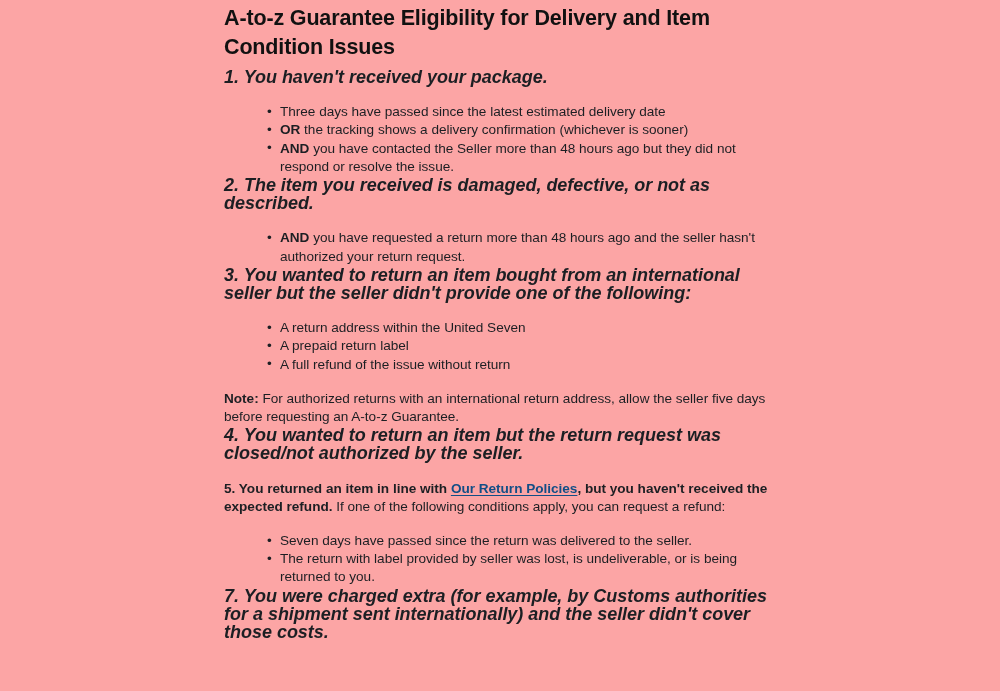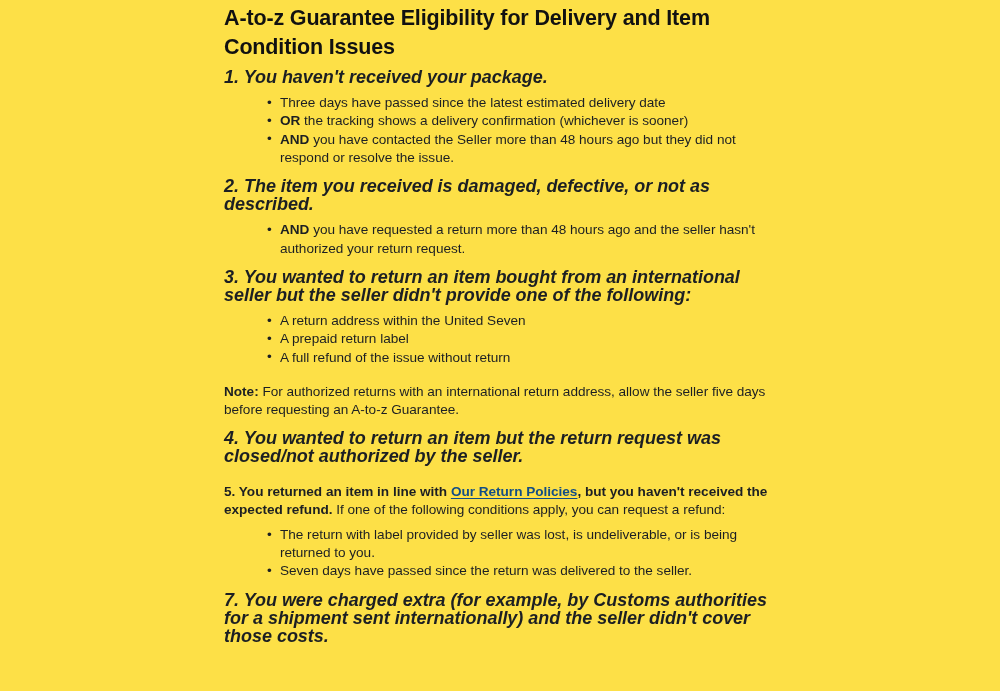--- a/index.html
+++ b/index.html
@@ -21,7 +21,7 @@
     box-sizing: border-box;
     width: 1000px;
     height: 691px;
-    background: #fde047;
+    background: #fca5a5;
     padding: 16px;
   }
 

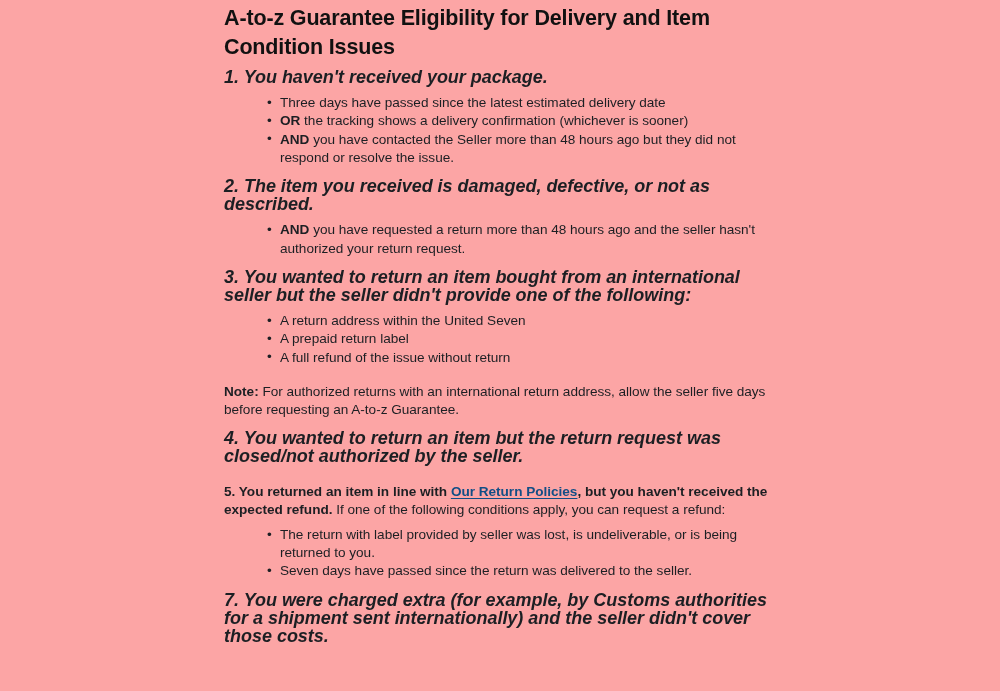--- a/index.html
+++ b/index.html
@@ -72,7 +72,7 @@
   }
 
   ul.bullets {
-    margin: 7px 0 0 0;
+    margin: 16px 0 0 0;
     padding: 0 0 0 44px;
     list-style: none;
   }

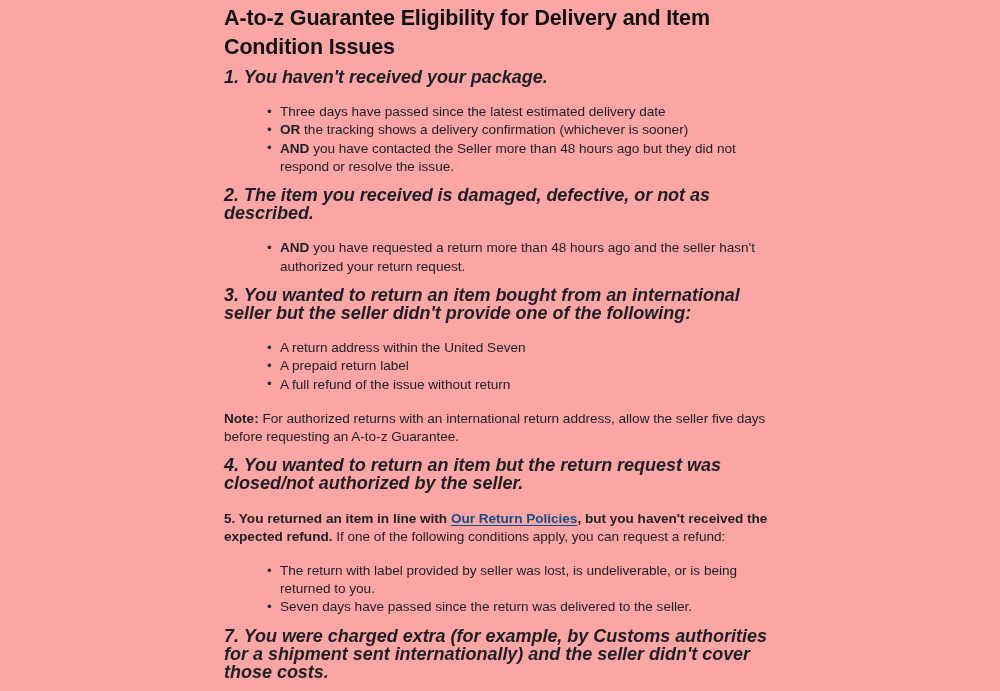--- a/index.html
+++ b/index.html
@@ -54,7 +54,6 @@
   }
 
   .sec-head.gap-top {
-    margin-top: 10px;
   }
 
   .para {

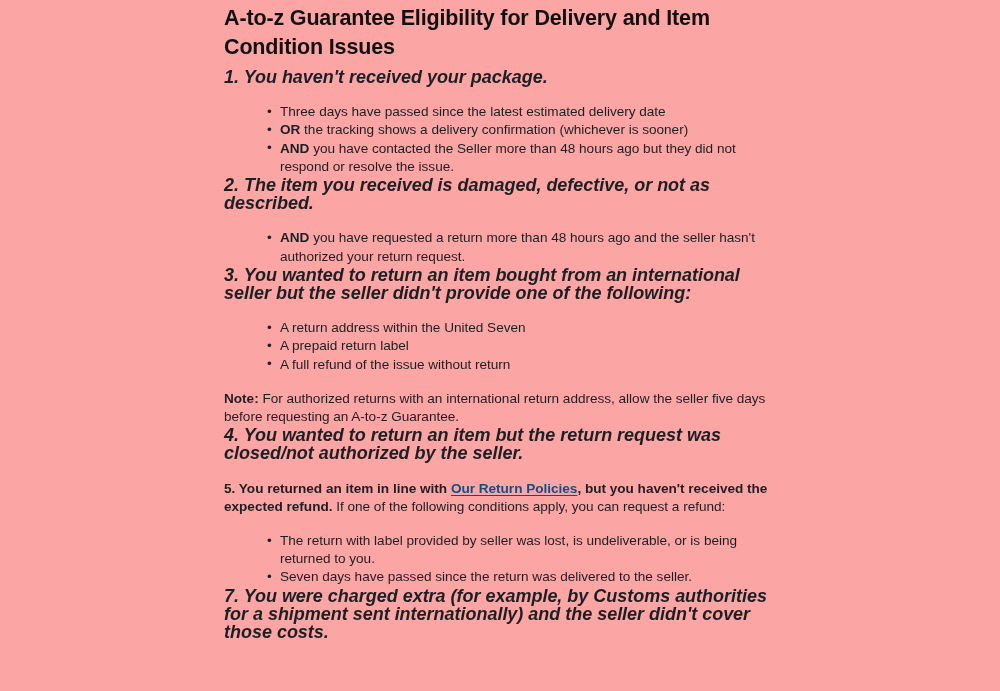--- a/index.html
+++ b/index.html
@@ -137,8 +137,8 @@
 
     <p class="para gap-top"><span class="b">5. You returned an item in line with </span><a class="policy-link" href="#" style="color: rgb(18, 78, 134);">Our Return Policies</a><span class="b">, but you haven't received the expected refund.</span><span> If one of the following conditions apply, you can request a refund:</span></p>
     <ul class="bullets">
+      <li><span class="b"></span><span>Seven days have passed since the return was delivered to the seller.</span></li>
       <li><span class="b"></span><span>The return with label provided by seller was lost, is undeliverable, or is being returned to you.</span></li>
-      <li><span class="b"></span><span>Seven days have passed since the return was delivered to the seller.</span></li>
     </ul>
 
     <p class="sec-head gap-top">7. You were charged extra (for example, by Customs authorities for a shipment sent internationally) and the seller didn't cover those costs.</p>

